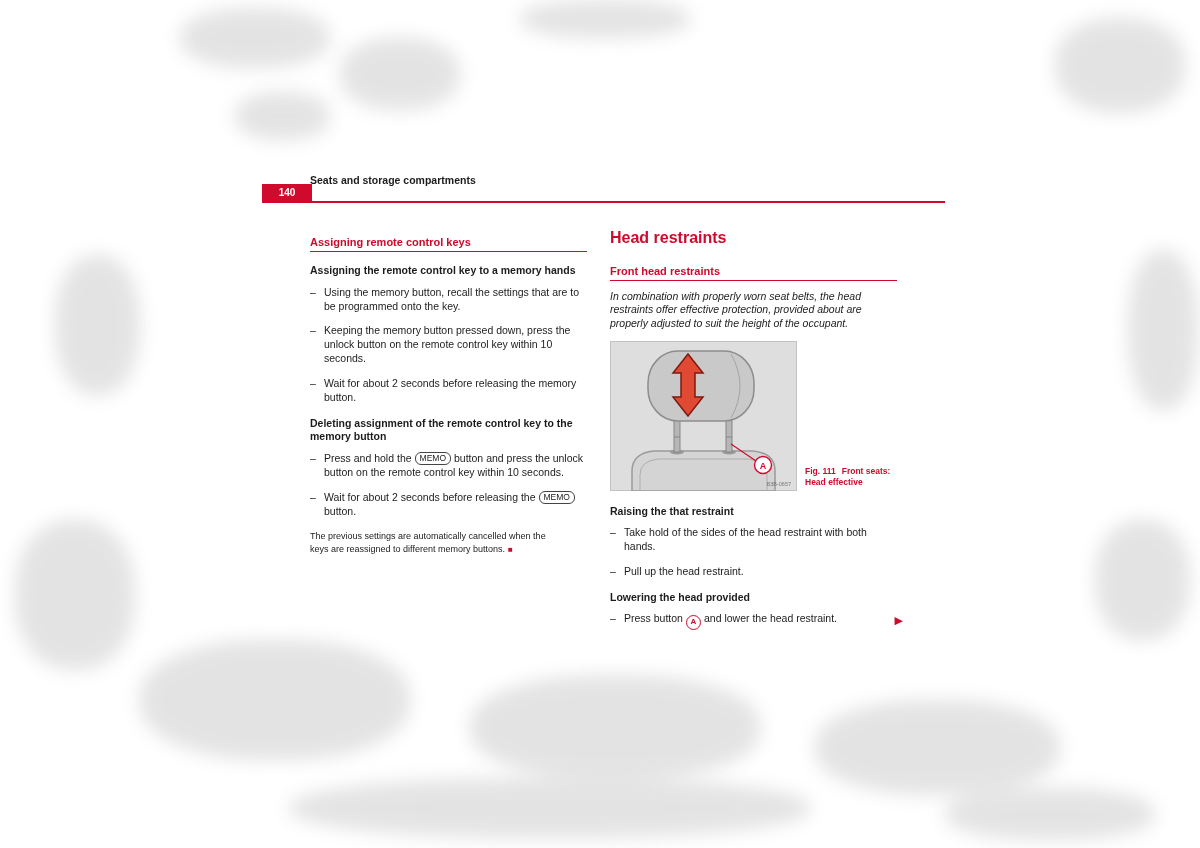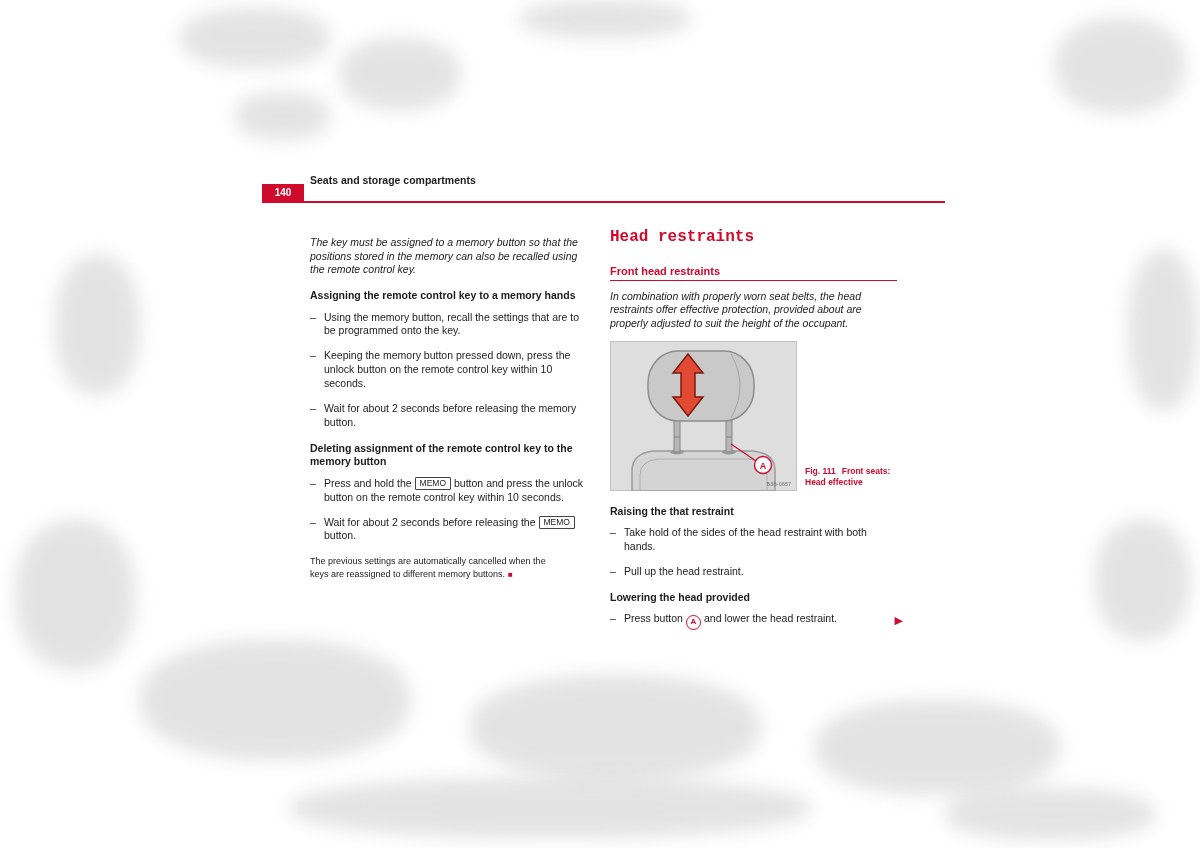--- a/index.html
+++ b/index.html
@@ -33,7 +33,7 @@
   .b14{left:945px;top:788px;width:210px;height:52px;}
   
   .page-num{
-    position:absolute;left:262px;top:184px;width:42px;height:17px;z-index:2;
+    position:absolute;left:262px;top:184px;width:50px;height:17px;z-index:2;
     background:var(--red);color:#fff;font-size:10px;font-weight:bold;
     display:flex;align-items:center;justify-content:center;
   }

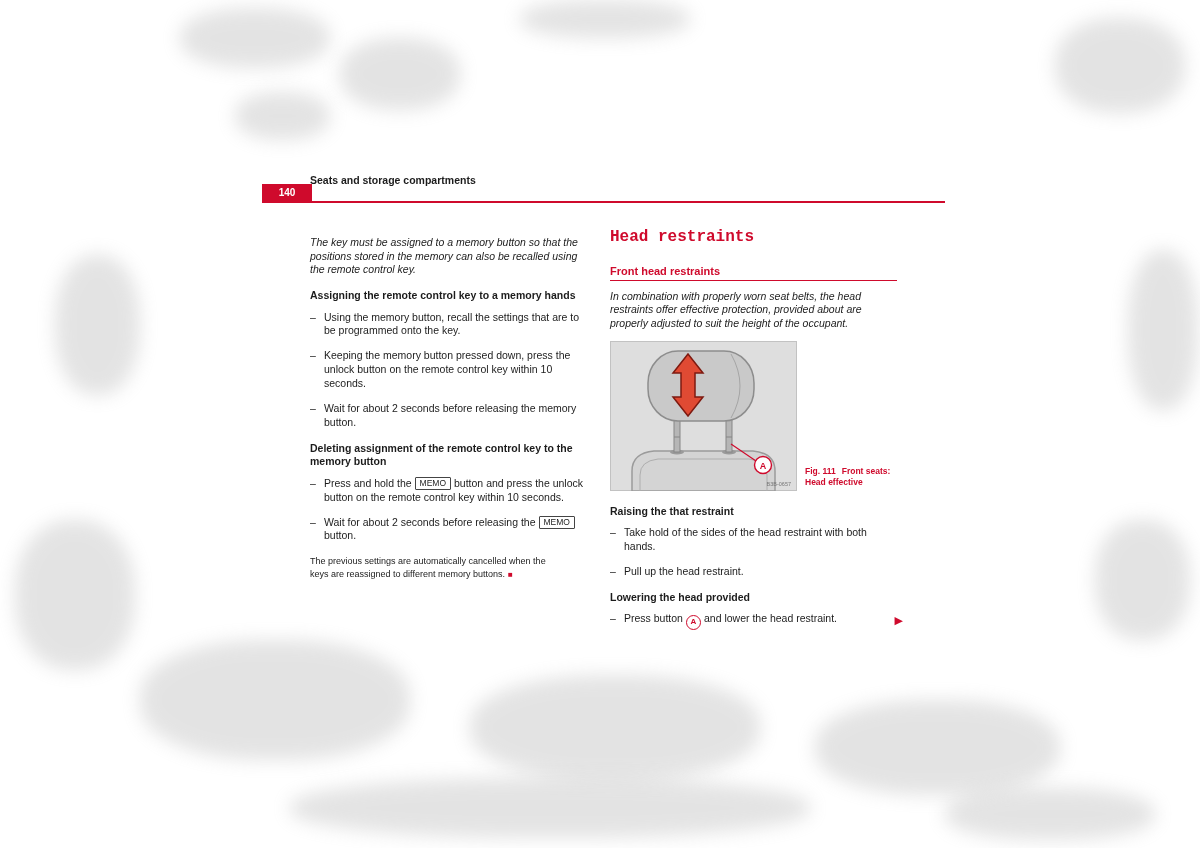--- a/index.html
+++ b/index.html
@@ -96,6 +96,7 @@
   <div class="header-rule"></div>
 
   <div class="col-left">
+    <div class="sec-title">Assigning remote control keys</div>
     <p class="lead">The key must be assigned to a memory button so that the positions stored in the memory can also be recalled using the remote control key.</p>
 
     <div class="subhead">Assigning the remote control key to a memory hands</div>

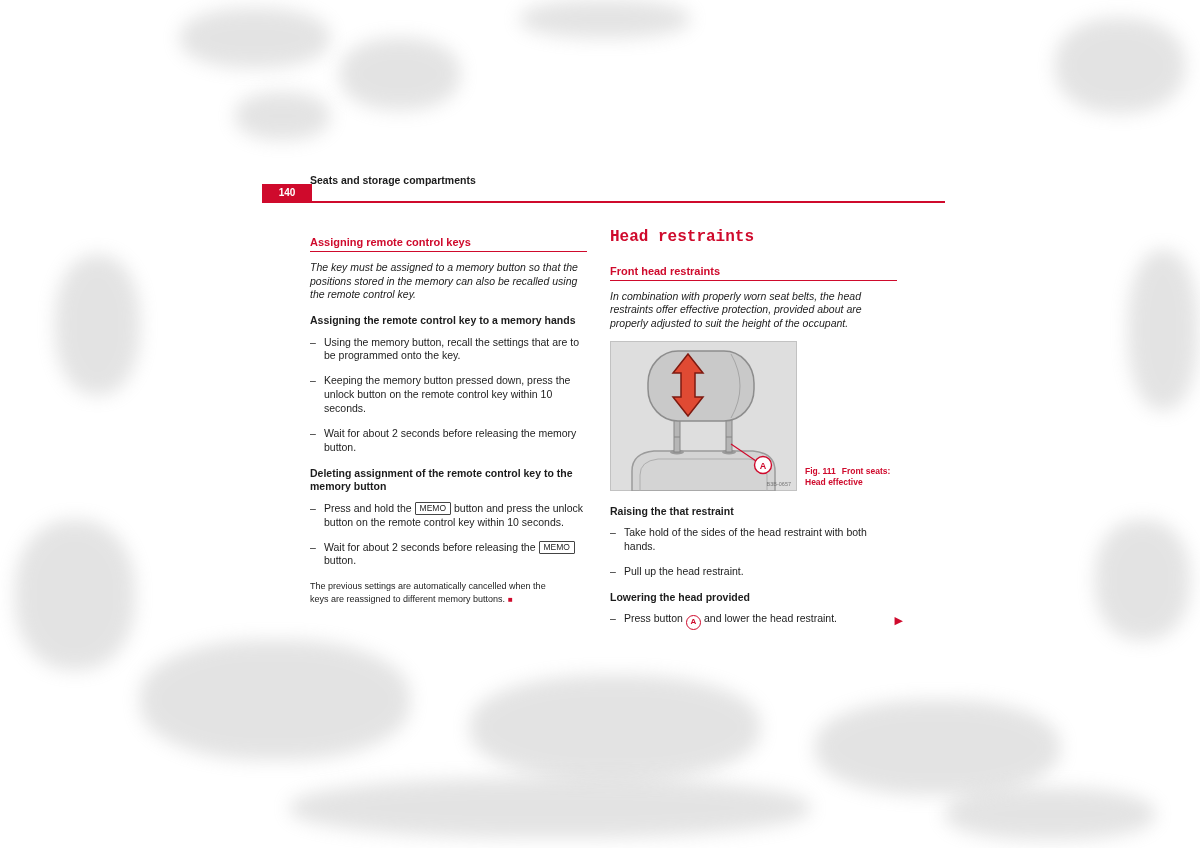--- a/index.html
+++ b/index.html
@@ -52,7 +52,7 @@
   .bullet .dash{width:14px;flex:none;}
   .note{font-size:9px;line-height:1.4;margin-top:12px;width:250px;}
   .square{color:var(--red);font-size:8px;margin-left:3px;}
-  .h1{color:var(--red);font-size:16px;font-weight:bold;margin:0 0 18px;line-height:1.1;font-family:Liberation Mono, monospace;}
+  .h1{color:var(--red);font-size:16px;font-weight:bold;margin:0 0 18px;line-height:1.1;}
   .key-cap{
     display:inline-block;border:1px solid #444;border-radius:1px;
     padding:0 4px;font-size:8.5px;line-height:11px;margin:0 3px;vertical-align:1px;

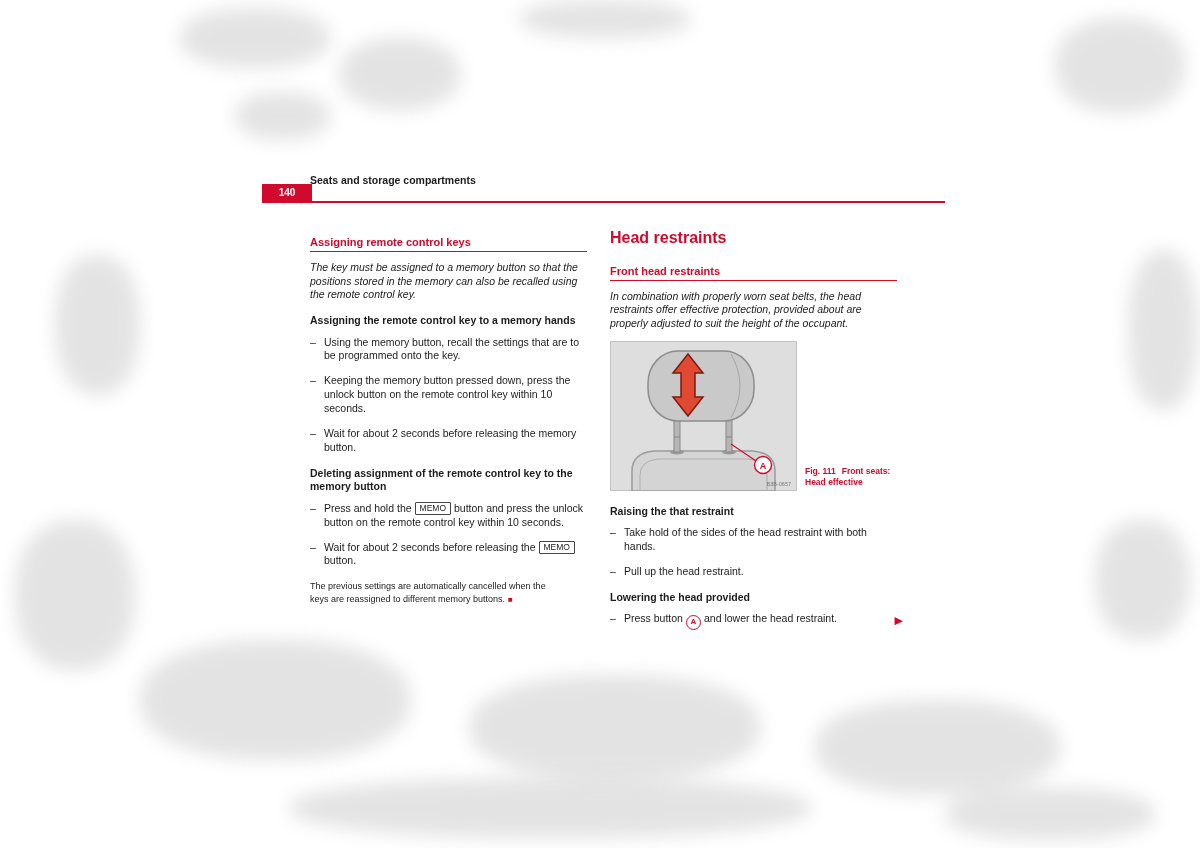--- a/index.html
+++ b/index.html
@@ -97,7 +97,6 @@
 
   <div class="col-left">
     <div class="sec-title">Assigning remote control keys</div>
-    <p class="lead">The key must be assigned to a memory button so that the positions stored in the memory can also be recalled using the remote control key.</p>
 
     <div class="subhead">Assigning the remote control key to a memory hands</div>
     <div class="bullet">

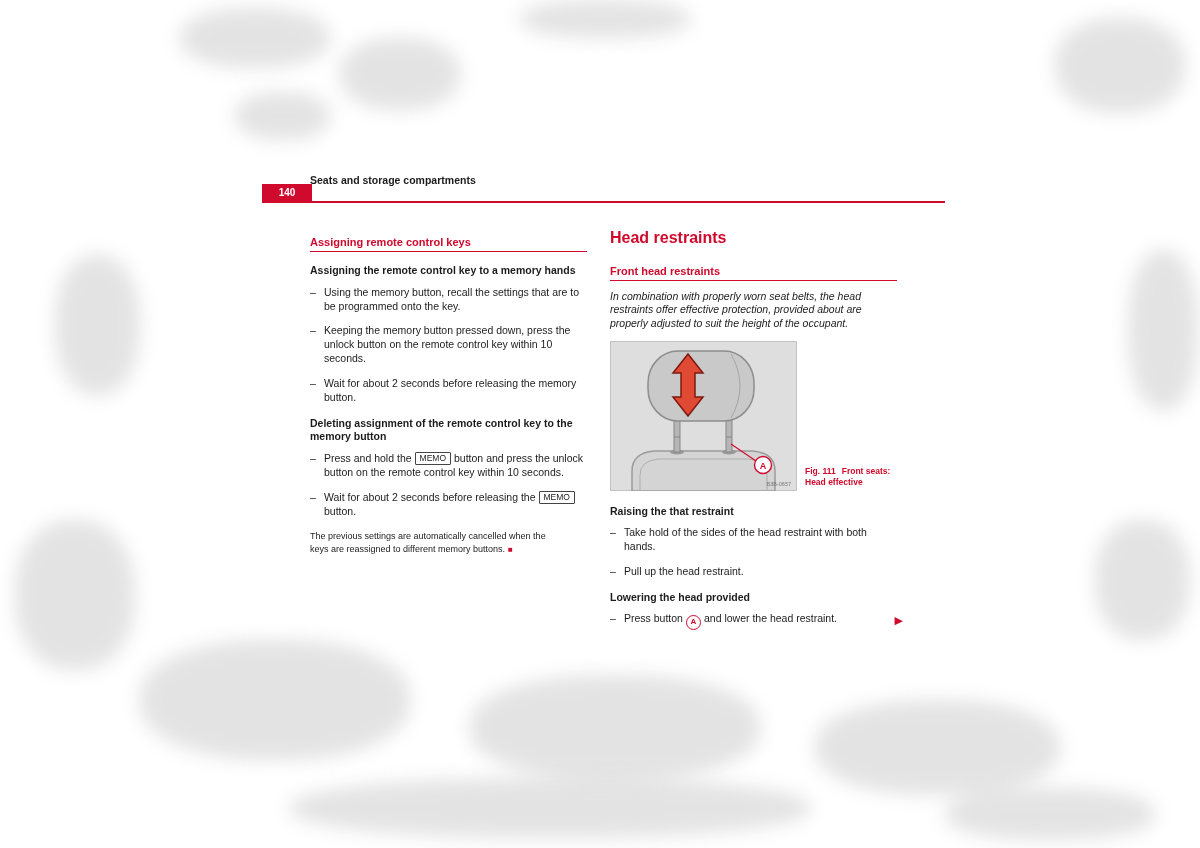--- a/index.html
+++ b/index.html
@@ -54,7 +54,7 @@
   .square{color:var(--red);font-size:8px;margin-left:3px;}
   .h1{color:var(--red);font-size:16px;font-weight:bold;margin:0 0 18px;line-height:1.1;}
   .key-cap{
-    display:inline-block;border:1px solid #444;border-radius:1px;
+    display:inline-block;border:1px solid #444;border-radius:6px;
     padding:0 4px;font-size:8.5px;line-height:11px;margin:0 3px;vertical-align:1px;
   }
   .badge-a{

